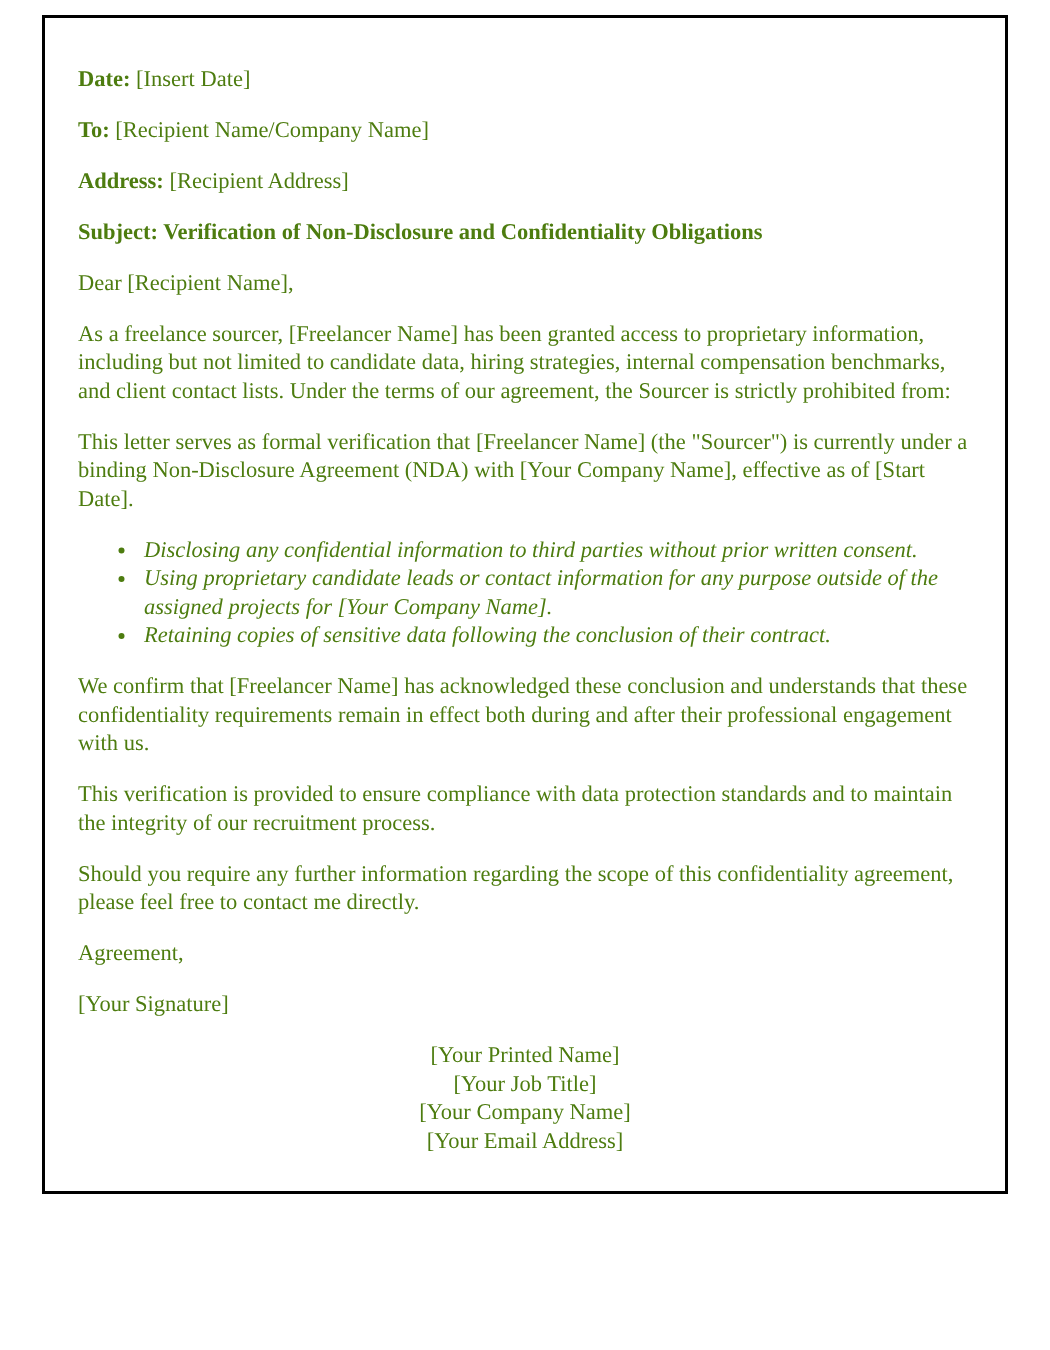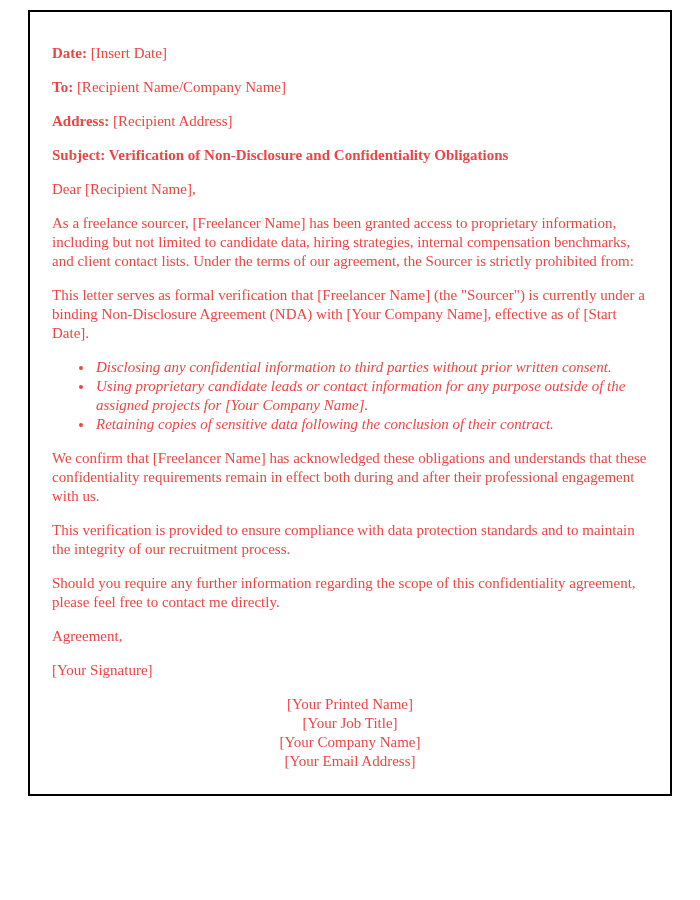--- a/index.html
+++ b/index.html
@@ -20,7 +20,7 @@
     padding: 32px 22px 10px 22px;
     font-size: 15px;
     line-height: 19px;
-    color: #ef4444;
+    color: #4d7c0f;
   }
   .para {
     margin: 0 0 15px 0;

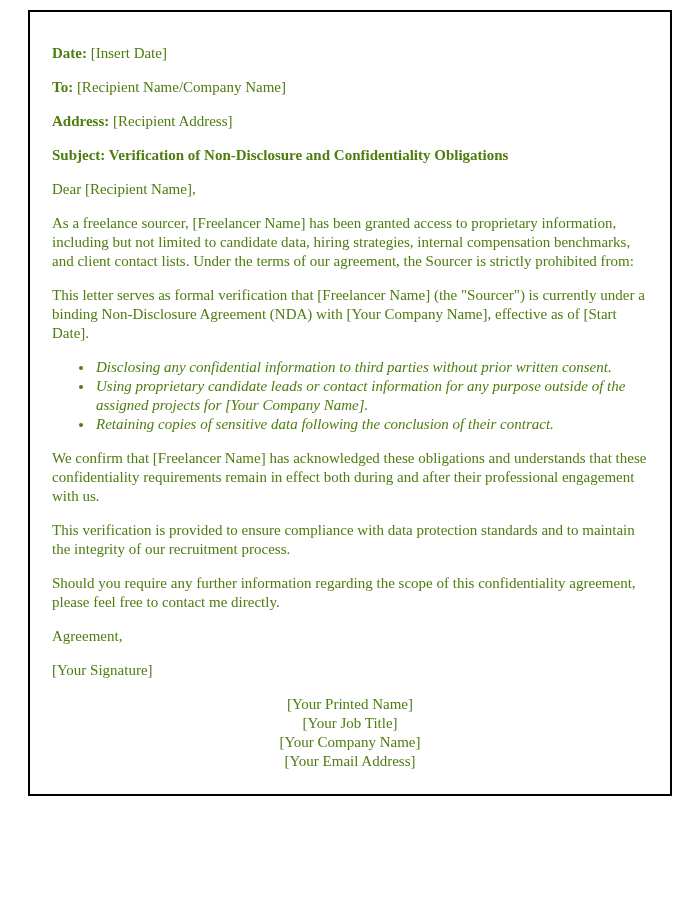--- a/index.html
+++ b/index.html
@@ -75,7 +75,7 @@
     <li>Retaining copies of sensitive data following the conclusion of their contract.</li>
   </ul>
 
-  <p class="para">We confirm that [Freelancer Name] has acknowledged these obligations and understands that these confidentiality requirements remain in effect both during and after their professional engagement with us.</p>
+  <p class="para">We confirm that [Freelancer Name] has acknowledged these conclusion and understands that these confidentiality requirements remain in effect both during and after their professional engagement with us.</p>
 
   <p class="para">This verification is provided to ensure compliance with data protection standards and to maintain the integrity of our recruitment process.</p>
 

